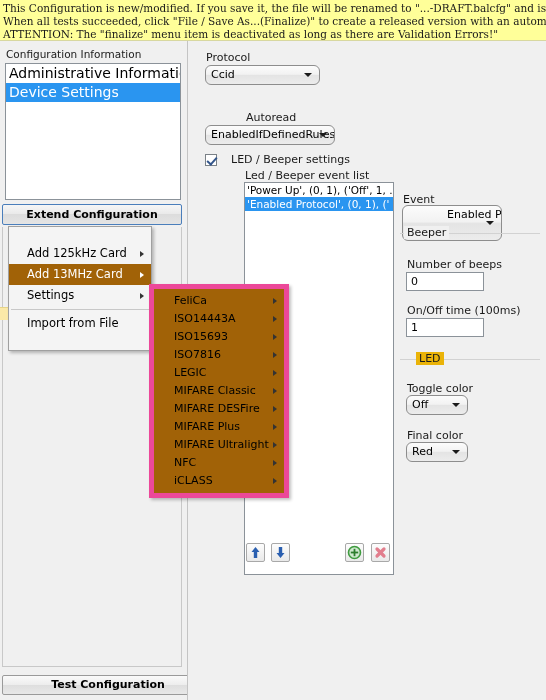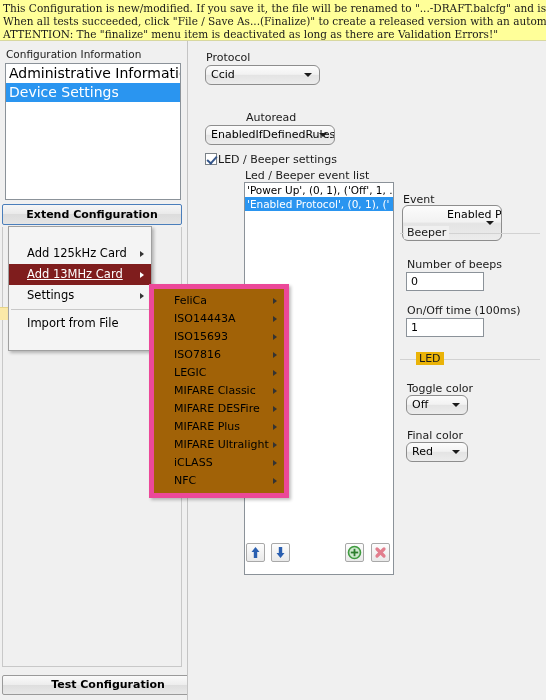--- a/index.html
+++ b/index.html
@@ -267,7 +267,8 @@
     position: absolute;
     left: 8px; top: 112px;
     display: flex;
-    gap: 1px;
+    align-items: center;
+    gap: 14px;
     cursor: default;
   }
   .checkbox {

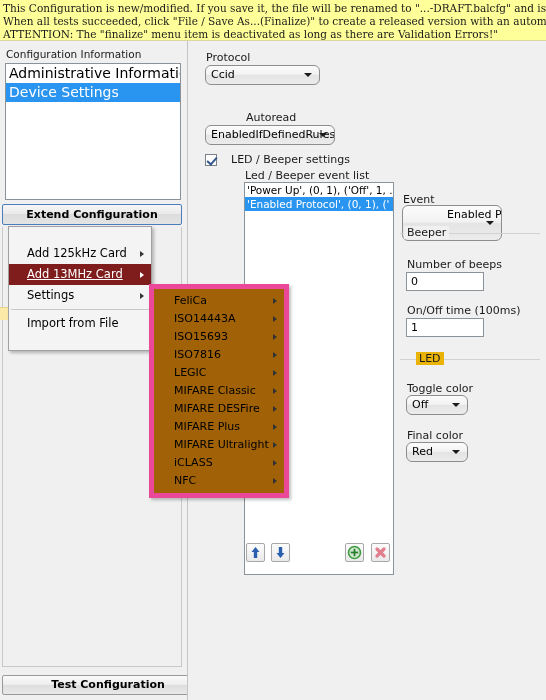--- a/index.html
+++ b/index.html
@@ -167,9 +167,8 @@
     cursor: default;
   }
   .menu-item.highlight {
-    background: #7f1d1d;
+    background: #a16207;
     color: #ffffff;
-    text-decoration: underline;
   }
   .menu-item .submenu-arrow {
     position: absolute;

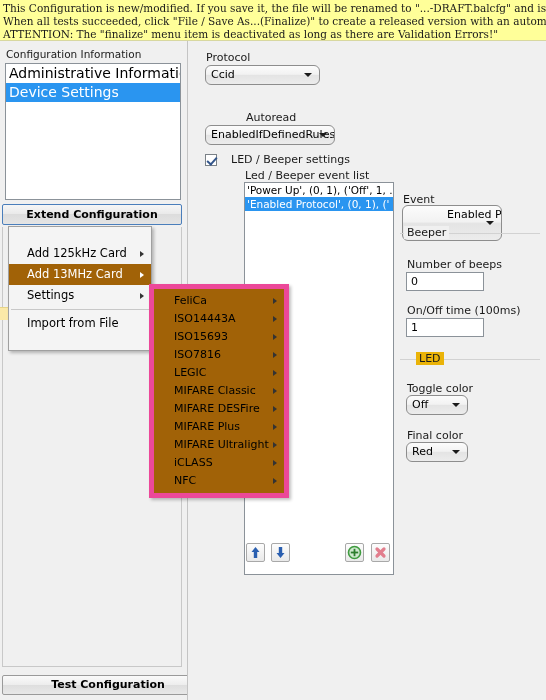--- a/index.html
+++ b/index.html
@@ -477,11 +477,11 @@
       <span class="submenu-arrow"></span>
     </div>
     <div class="sub-item">
+      <span>NFC</span>
+      <span class="submenu-arrow"></span>
+    </div>
+    <div class="sub-item">
       <span>iCLASS</span>
-      <span class="submenu-arrow"></span>
-    </div>
-    <div class="sub-item">
-      <span>NFC</span>
       <span class="submenu-arrow"></span>
     </div>
   </div>

